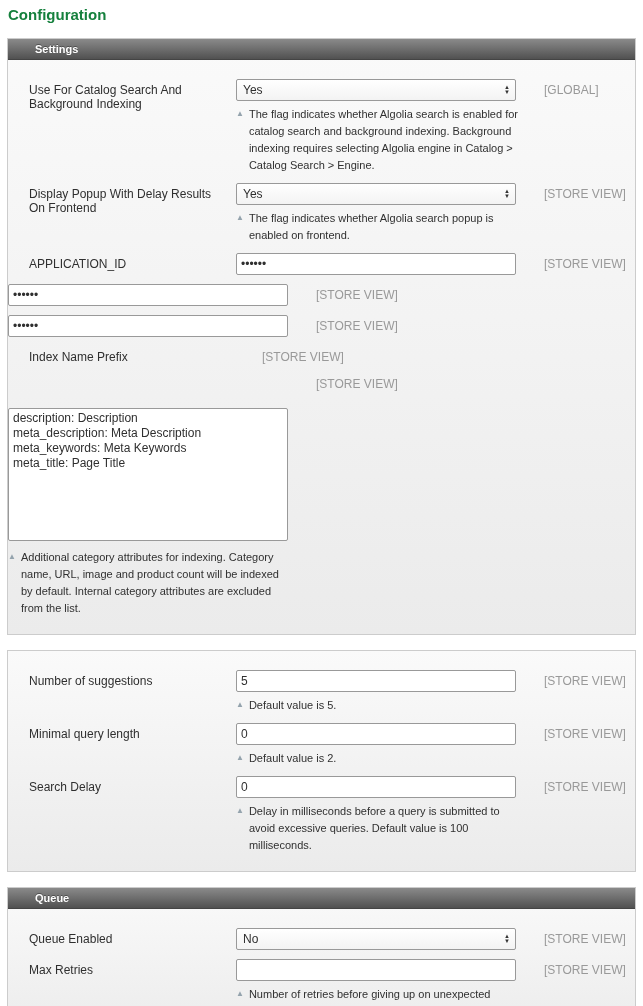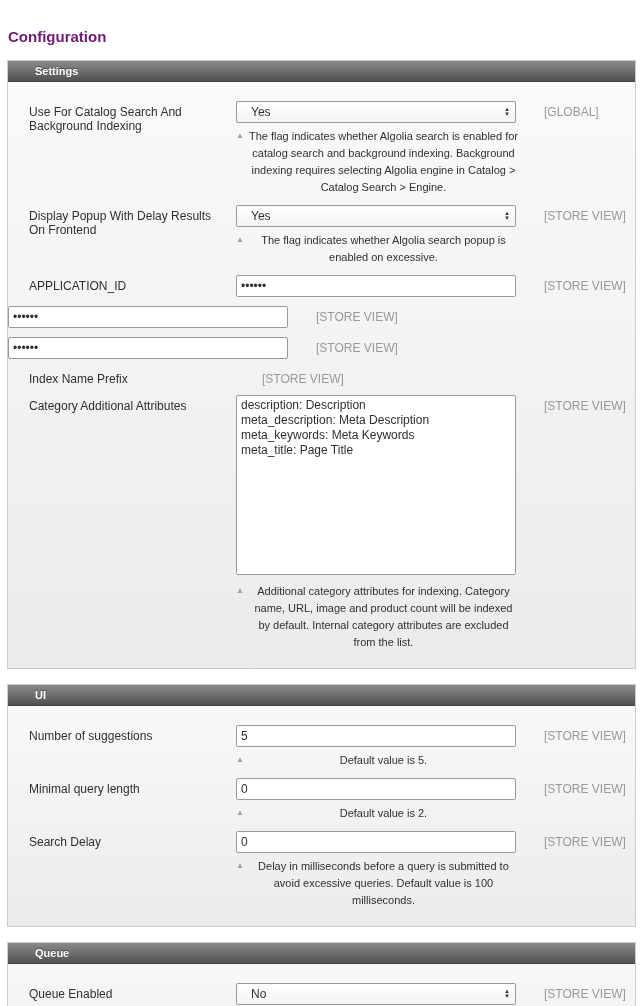--- a/index.html
+++ b/index.html
@@ -13,10 +13,10 @@
     color: #2f2f2f;
   }
   .page-title {
-    color: #701a75;
+    color: #15803d;
     font-size: 15px;
     font-weight: bold;
-    padding: 28px 8px 15px 8px;
+    padding: 6px 8px 15px 8px;
   }
   .section {
     margin: 0 7px 15px 7px;

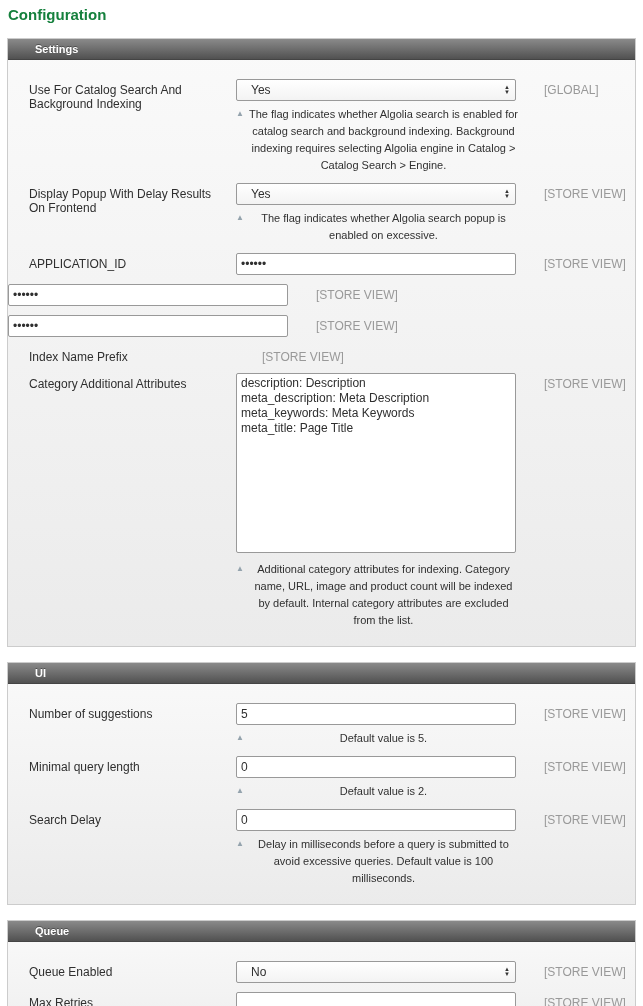--- a/index.html
+++ b/index.html
@@ -87,7 +87,7 @@
     padding: 0 4px 0 6px;
     cursor: default;
   }
-  .select-value { line-height: 20px; margin-left: 8px; }
+  .select-value { line-height: 20px; }
   .select-arrows {
     display: flex;
     flex-direction: column;

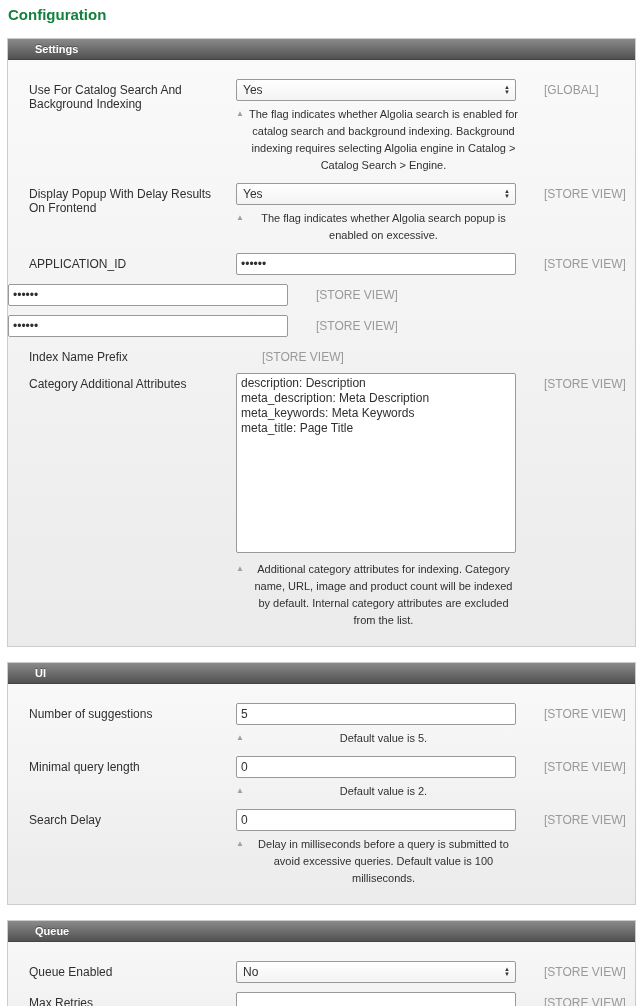--- a/index.html
+++ b/index.html
@@ -111,7 +111,7 @@
     margin-right: 5px;
     flex: 0 0 auto;
   }
-  .comment .comment-text { flex: 1 1 auto; text-align: center; }
+  .comment .comment-text { flex: 1 1 auto; }
 </style>
 </head>
 <body>

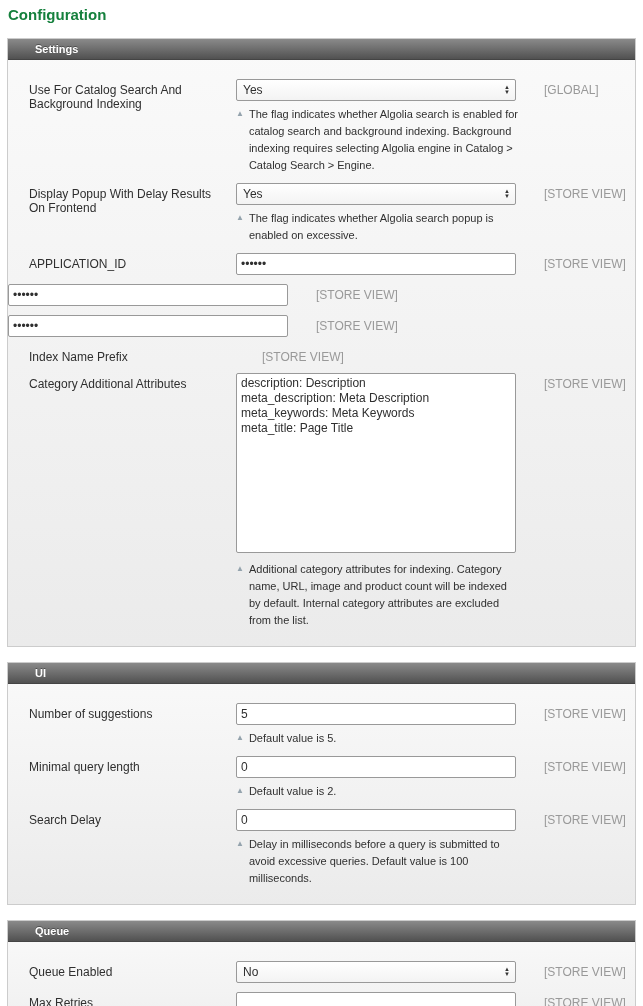--- a/index.html
+++ b/index.html
@@ -152,7 +152,7 @@
         </div>
         <div class="comment">
           <span class="note-tri">▲</span>
-          <span class="comment-text">The flag indicates whether Algolia search popup is enabled on excessive.</span>
+          <span class="comment-text">The flag indicates whether Algolia search popup is enabled on frontend.</span>
         </div>
       </div>
       <div class="field-scope">[STORE VIEW]</div>

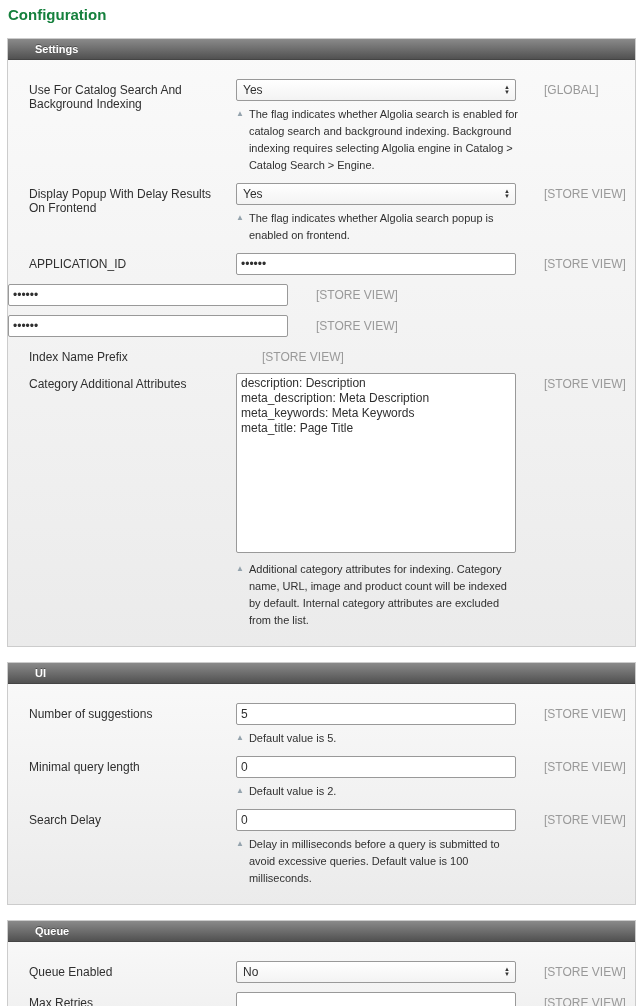--- a/index.html
+++ b/index.html
@@ -186,7 +186,6 @@
     </div>
 
     <div class="field-row">
-      <div class="field-label">Category Additional Attributes</div>
       <div class="field-main">
         <textarea class="textarea-input" style="">description: Description
 meta_description: Meta Description

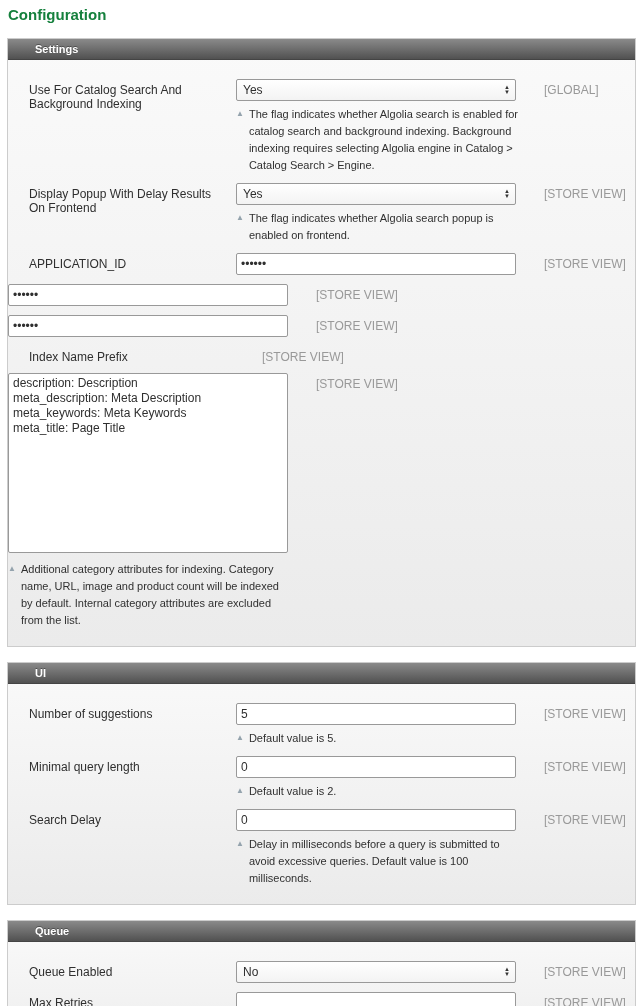--- a/index.html
+++ b/index.html
@@ -64,7 +64,7 @@
   }
   textarea.textarea-input {
     width: 280px;
-    height: 180px;
+    height: 133px;
     border: 1px solid #999999;
     border-radius: 2px;
     background: #ffffff;
@@ -74,6 +74,7 @@
     color: #2f2f2f;
     line-height: 15px;
     resize: none;
+    margin-top: 35px;
   }
   .select {
     display: flex;

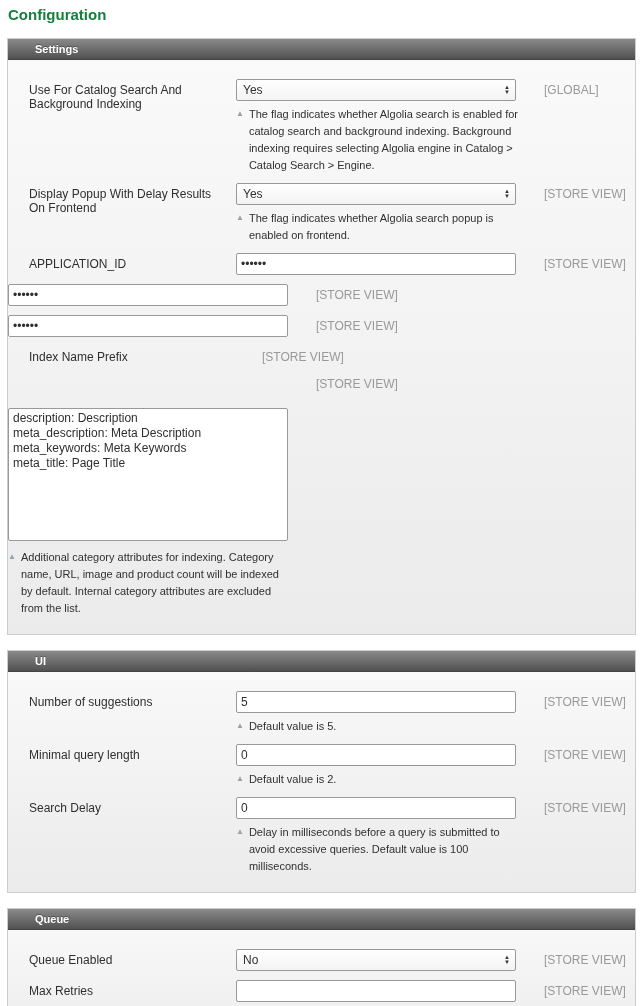--- a/index.html
+++ b/index.html
@@ -204,7 +204,6 @@
 </div>
 
 <div class="section">
-  <div class="section-header">UI</div>
   <div class="section-body">
 
     <div class="field-row">

